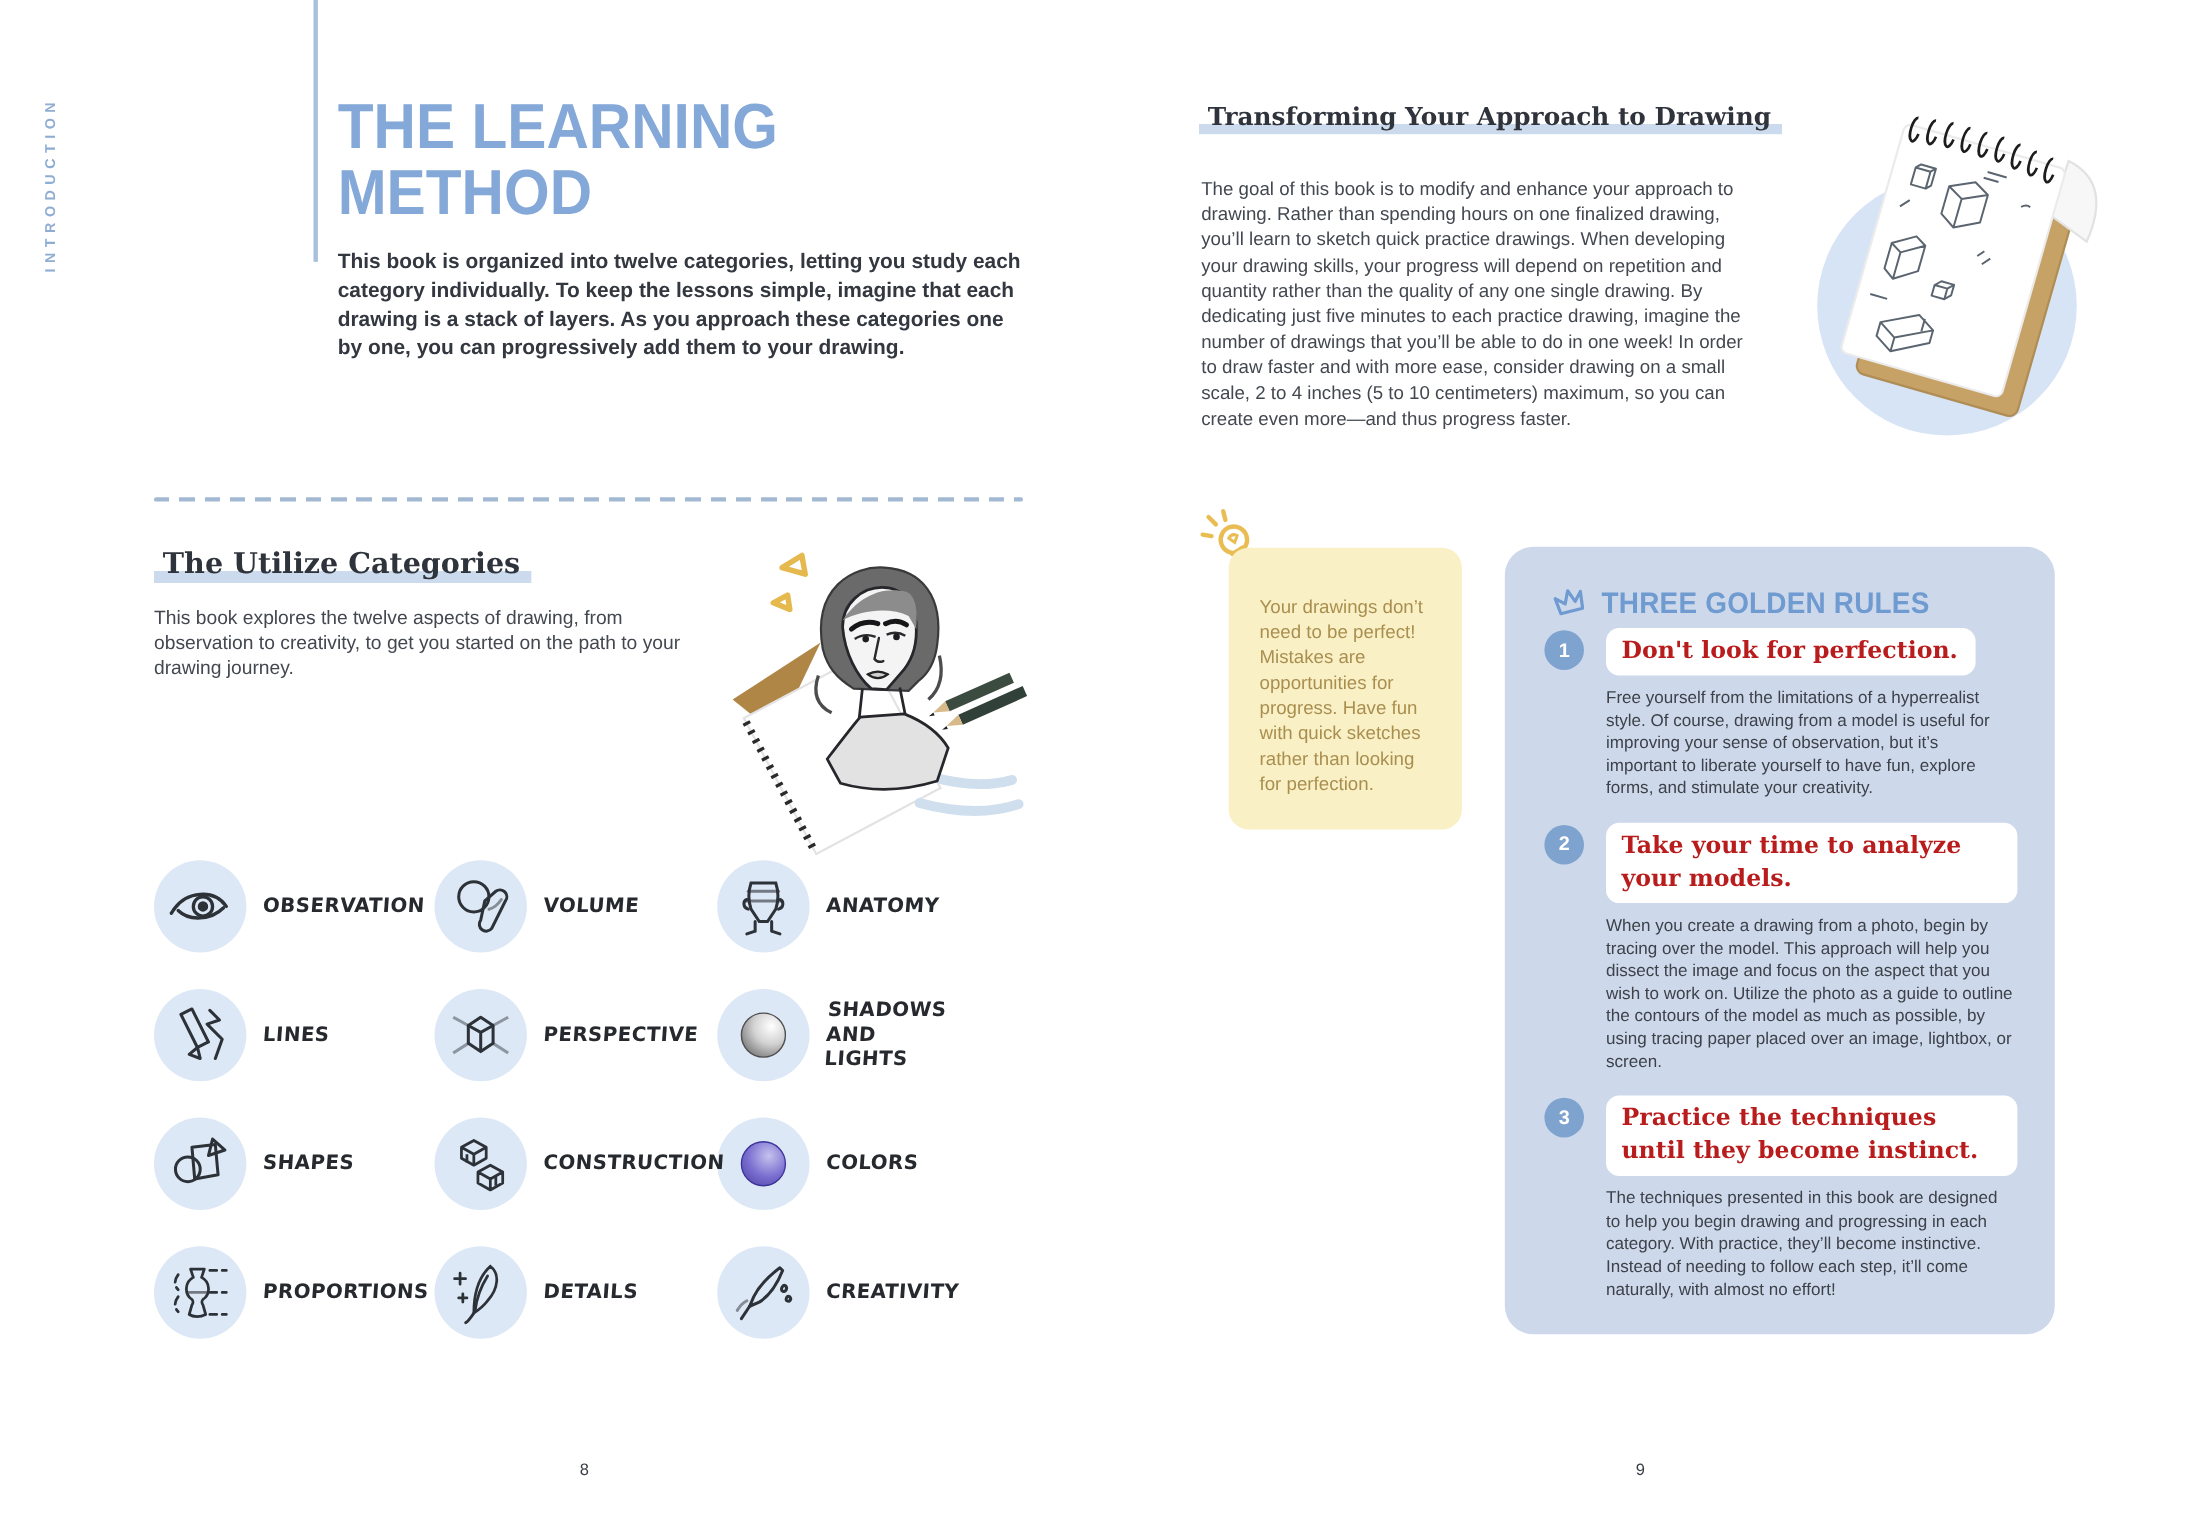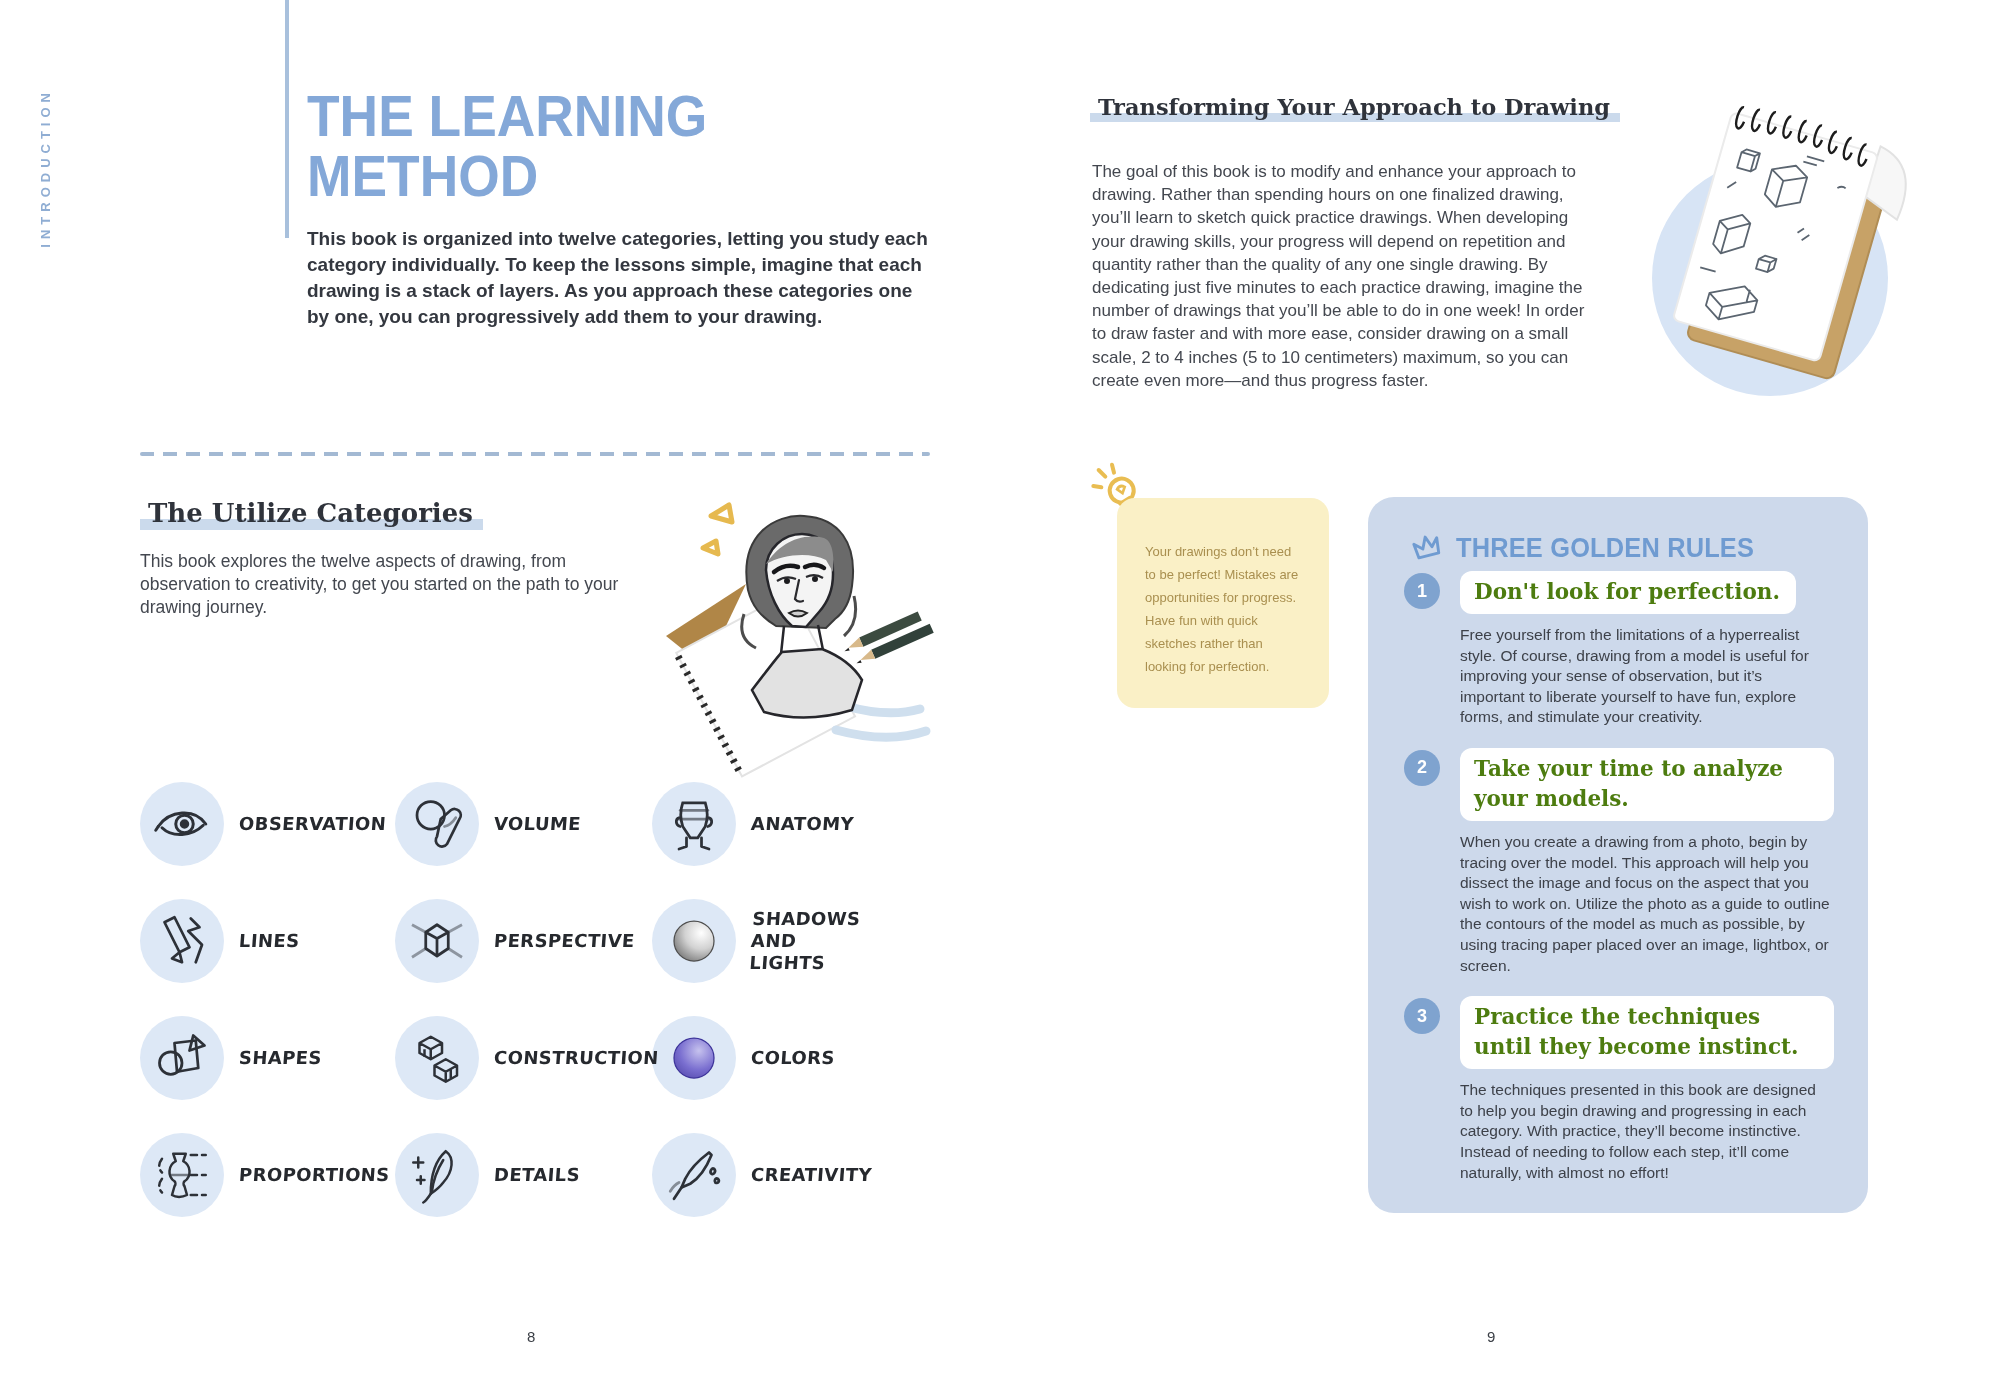--- a/index.html
+++ b/index.html
@@ -40,7 +40,7 @@
 
   .tipbox{left:1117px;top:498px;width:212px;background:#faf0c6;border-radius:18px;
     padding:42px 24px 30px 28px;box-sizing:border-box;}
-  .tipbox .tiptext{font-size:13px;line-height:23px;color:#a98f4f;}
+  .tipbox .tiptext{font-size:17px;line-height:23px;color:#a98f4f;}
   .bulb{left:1088px;top:462px;}
 
   .bluebox{left:1368px;top:497px;width:500px;background:#cdd9eb;border-radius:26px;

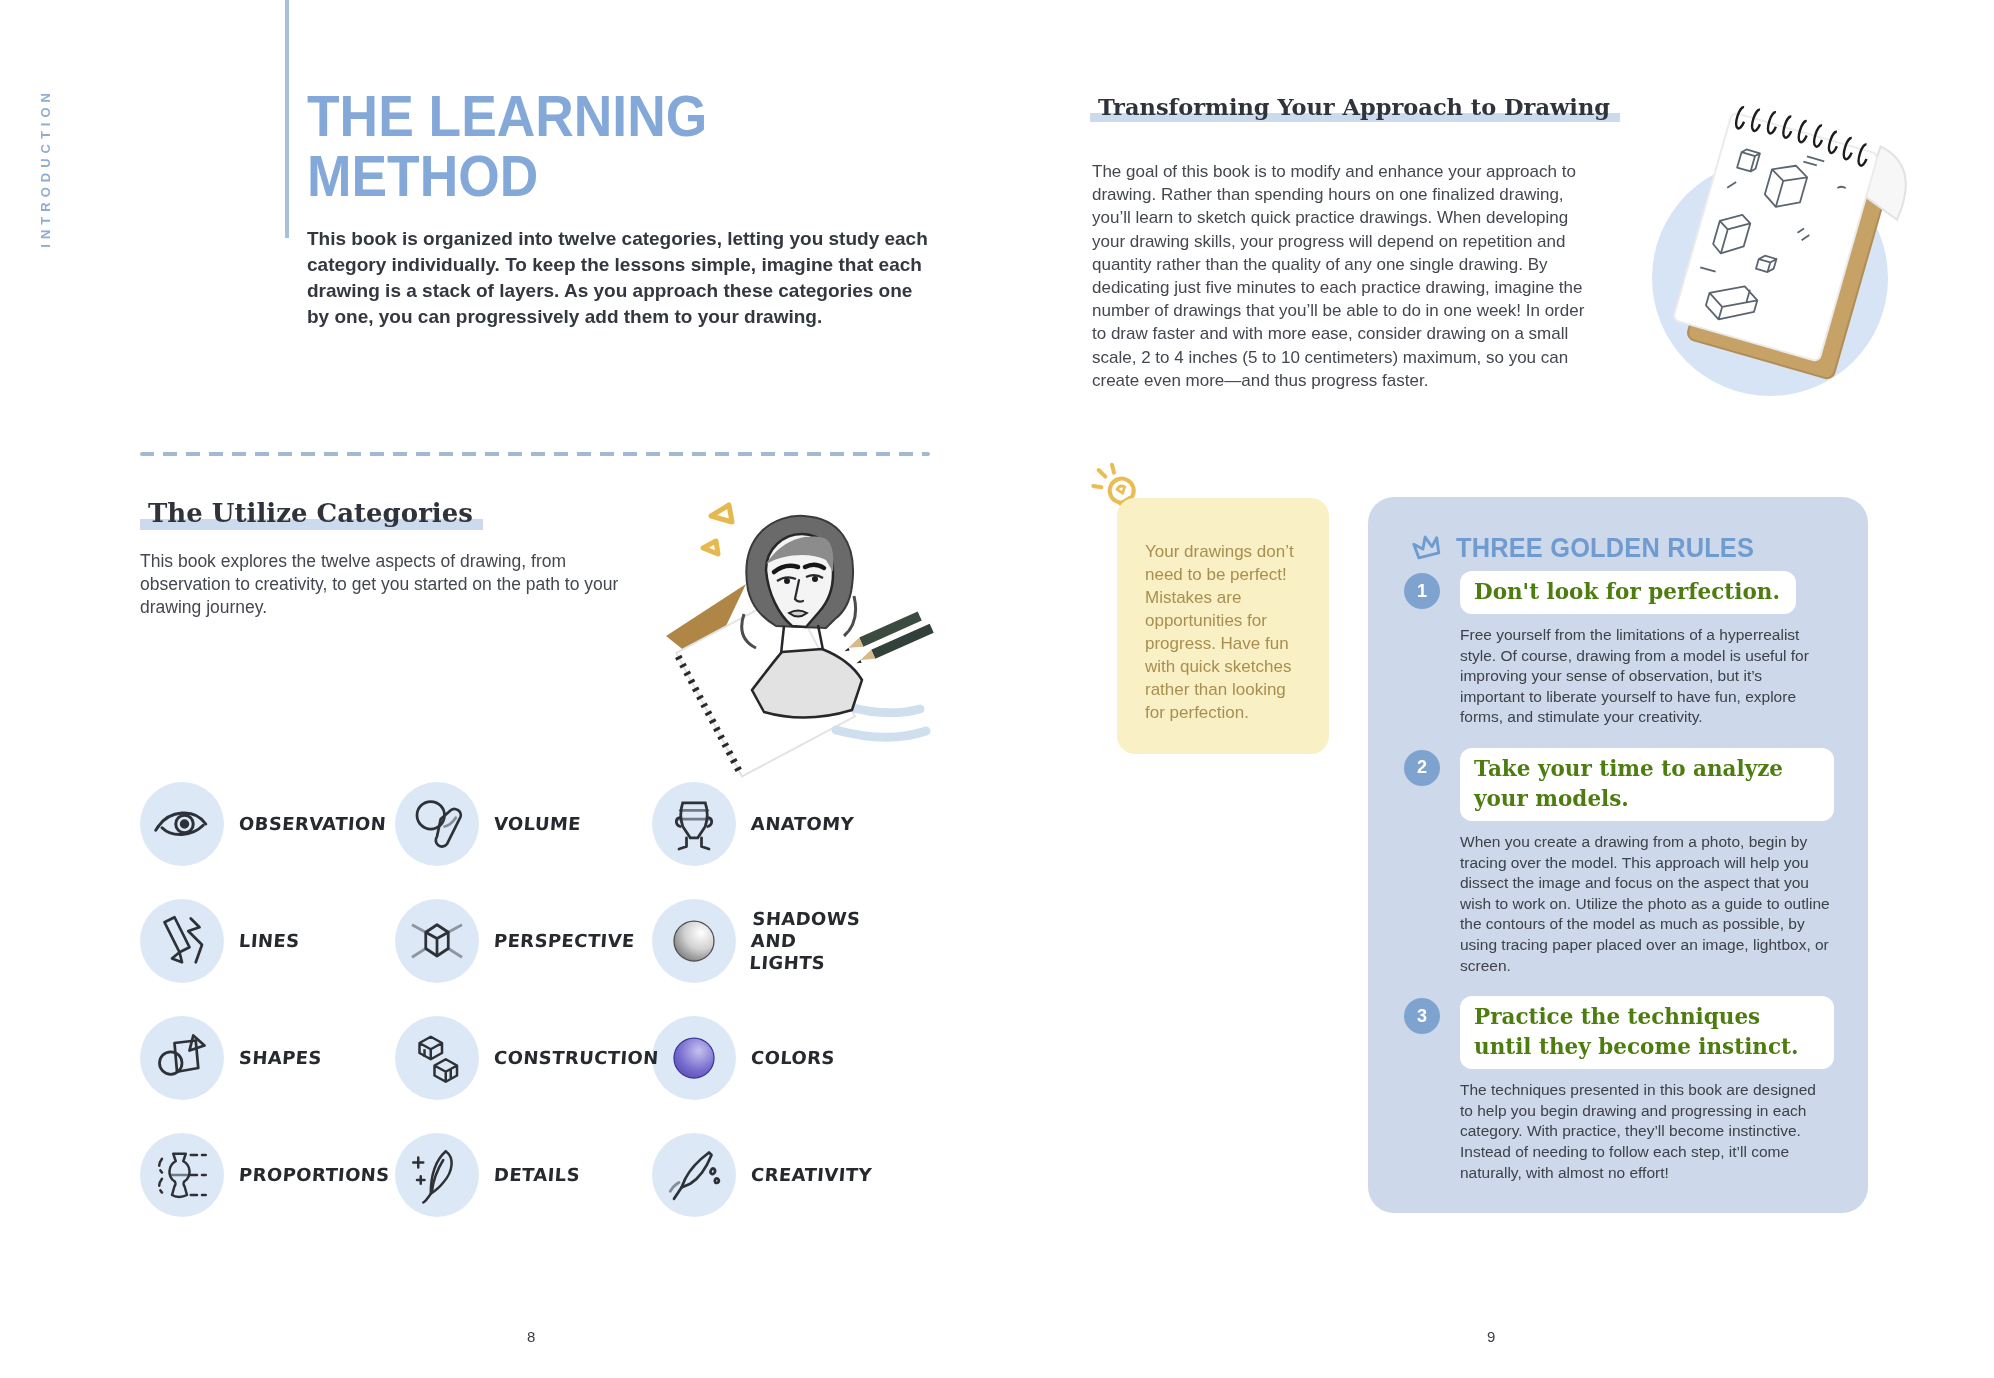--- a/index.html
+++ b/index.html
@@ -53,7 +53,7 @@
     background:#7fa3cf;color:#fff;font-weight:700;font-size:18px;display:flex;align-items:center;justify-content:center;}
   .pill{display:inline-block;background:#fff;border-radius:12px;padding:6px 16px 7px 14px;
     font-family:"DejaVu Serif","Liberation Serif",serif;font-weight:700;font-size:21.5px;line-height:30px;
-    color:#4d7c0f;max-width:468px;box-sizing:border-box;}
+    color:#b91c1c;max-width:468px;box-sizing:border-box;}
   .rule-body{padding-left:50px;margin:11px 0 20px 0;font-size:15.5px;line-height:20.6px;color:#3d4149;width:420px;box-sizing:border-box;}
 
   .sketch-note{left:1612px;top:82px;width:366px;height:344px;}

